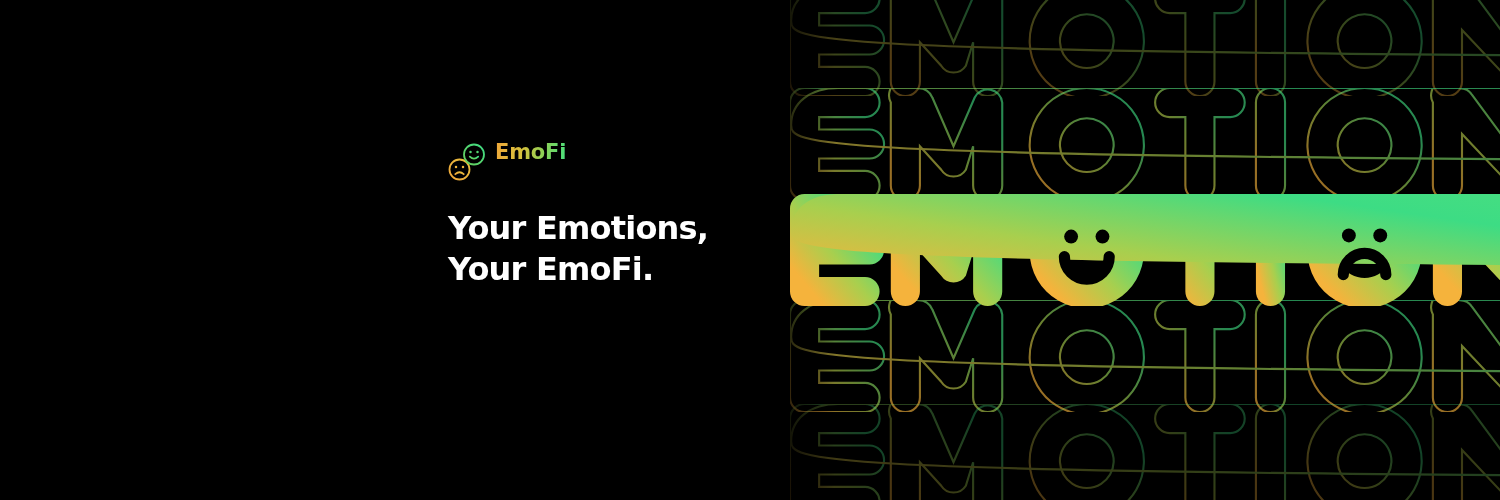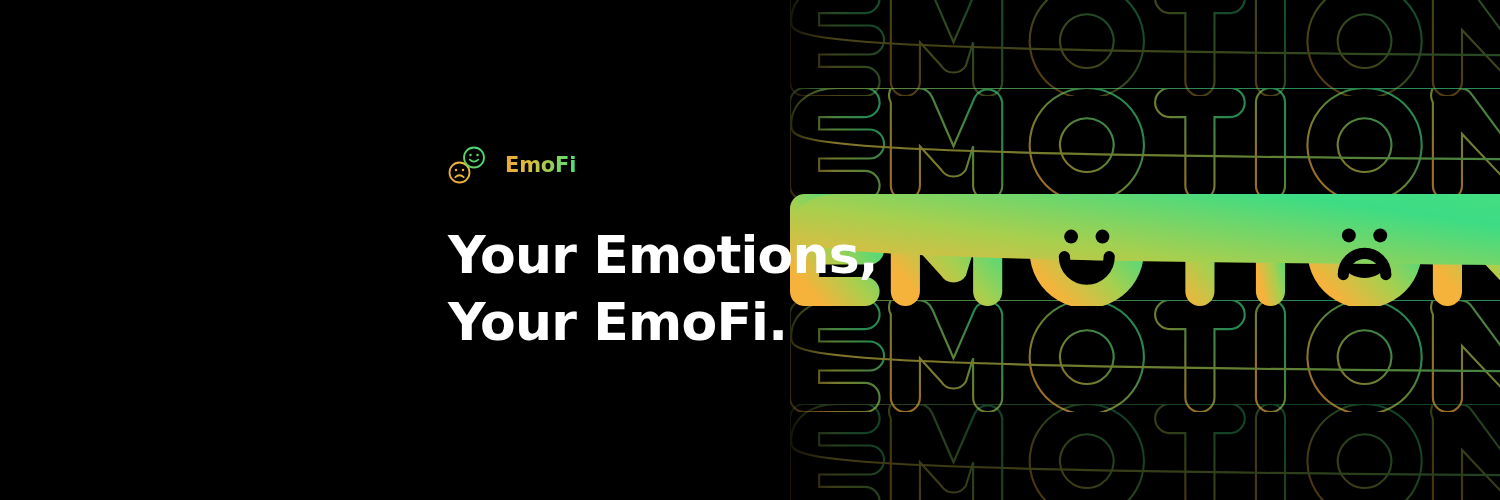--- a/index.html
+++ b/index.html
@@ -44,8 +44,8 @@
 
   #brand-row{
     display:flex;
-    align-items:center;
-    gap:19px;
+    align-items:flex-start;
+    gap:9px;
     height:46px;
   }
   #brand-mark{ display:block; width:38px; height:40px; flex:0 0 auto; }

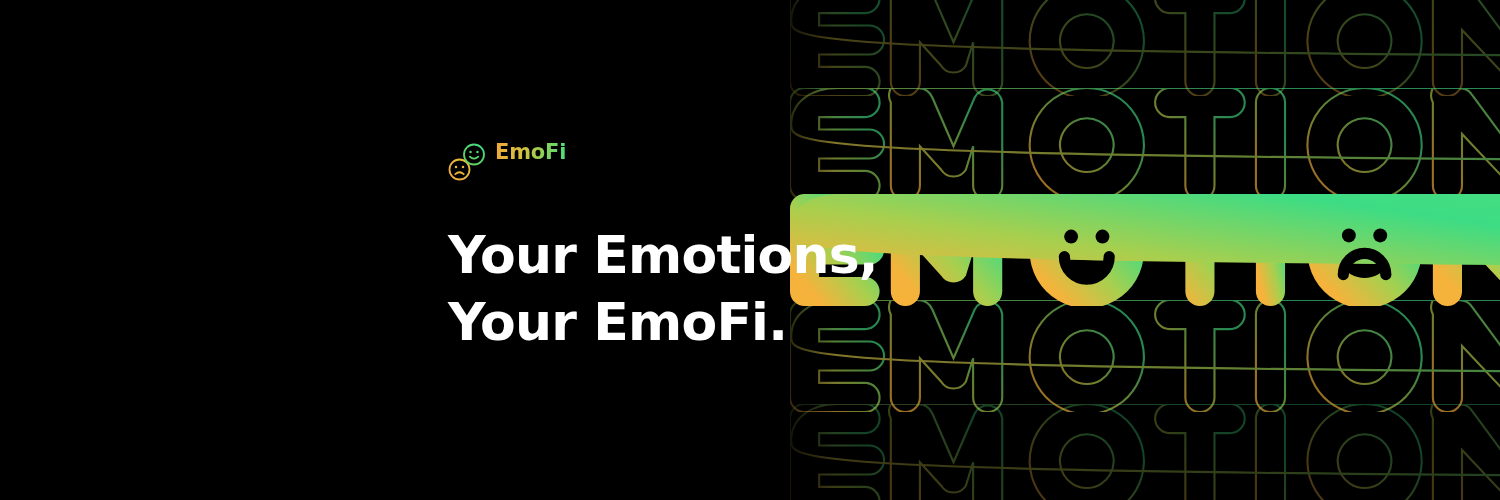--- a/index.html
+++ b/index.html
@@ -64,10 +64,10 @@
   }
 
   #headline{
-    margin-top:34px;
+    margin-top:20px;
     color:#ffffff;
     font-family:"DejaVu Sans", sans-serif;
-    font-size:52px;
+    font-size:32px;
     font-weight:700;
     line-height:1.28;
     letter-spacing:-0.8px;

